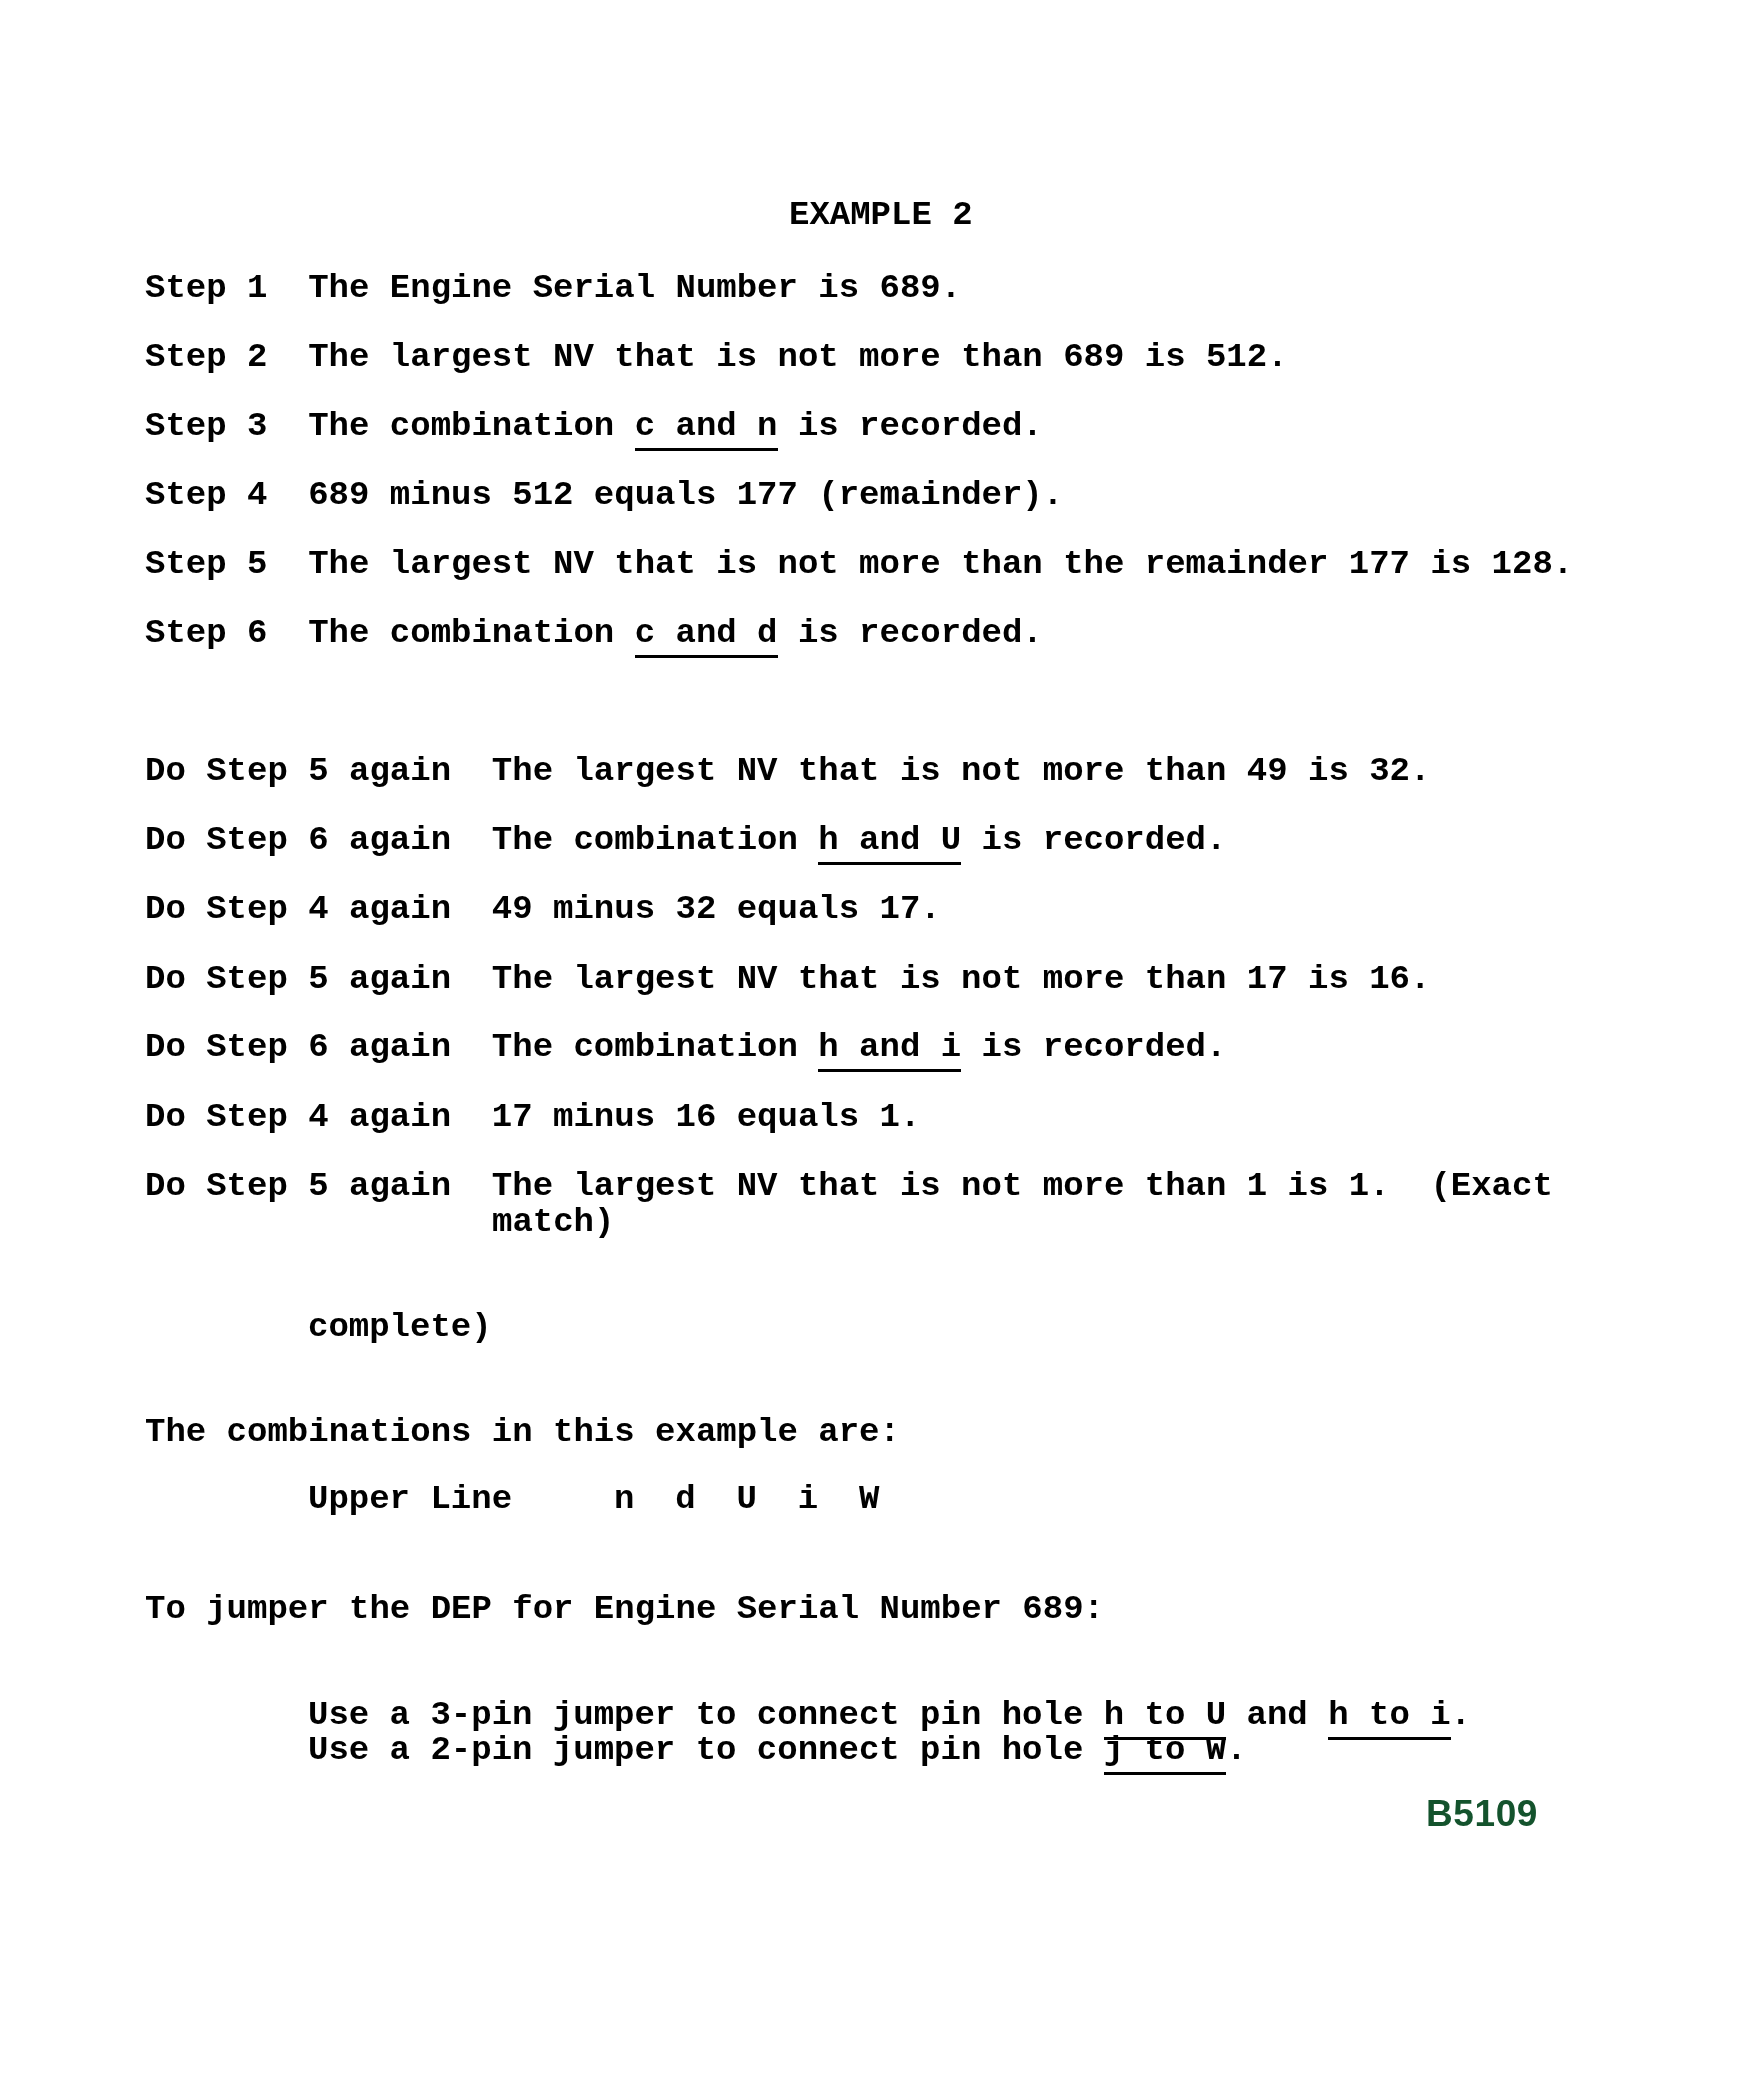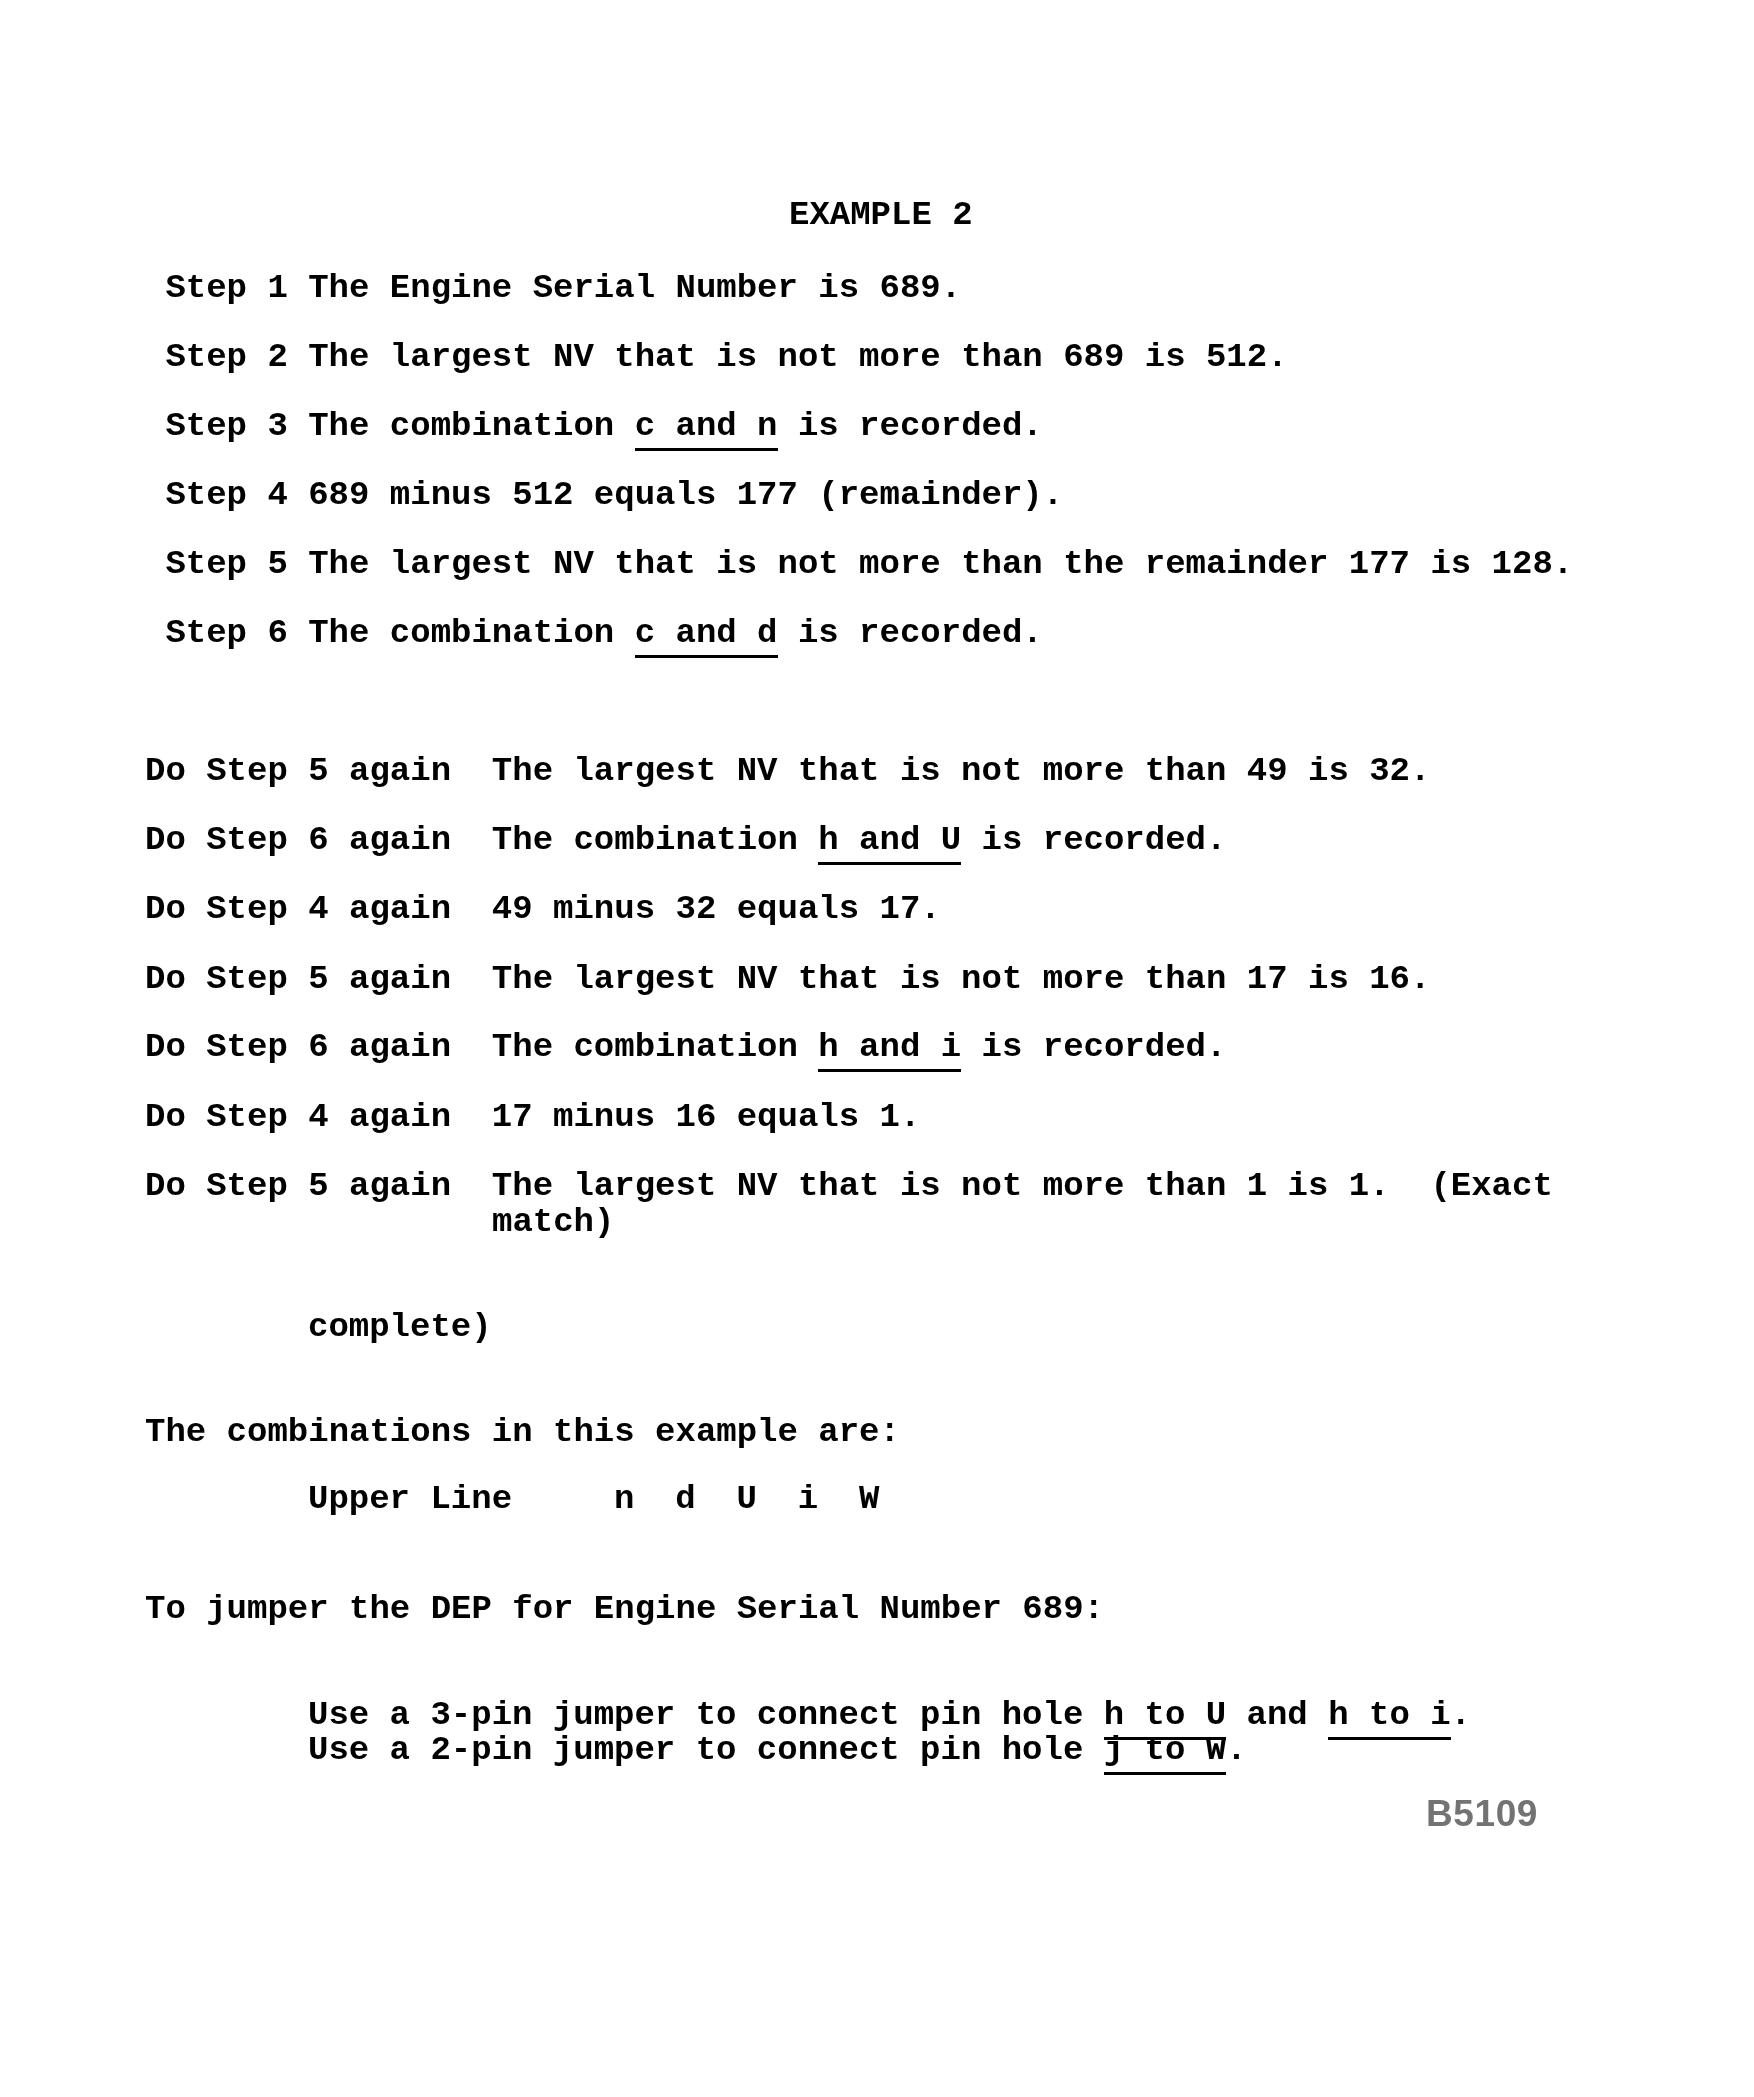--- a/index.html
+++ b/index.html
@@ -20,7 +20,7 @@
   .l-indent17{ left:492px; }
   .l-title   { left:789px; }
   .lbl { display:inline-block; vertical-align:baseline; }
-  .w8  { width:8ch;text-align:center; }
+  .w8  { width:8ch; }
   .w17 { width:17ch; }
   .w15 { width:15ch; }
   .u { border-bottom:3.9px solid #000; padding-bottom:2.6px;text-align:center; }

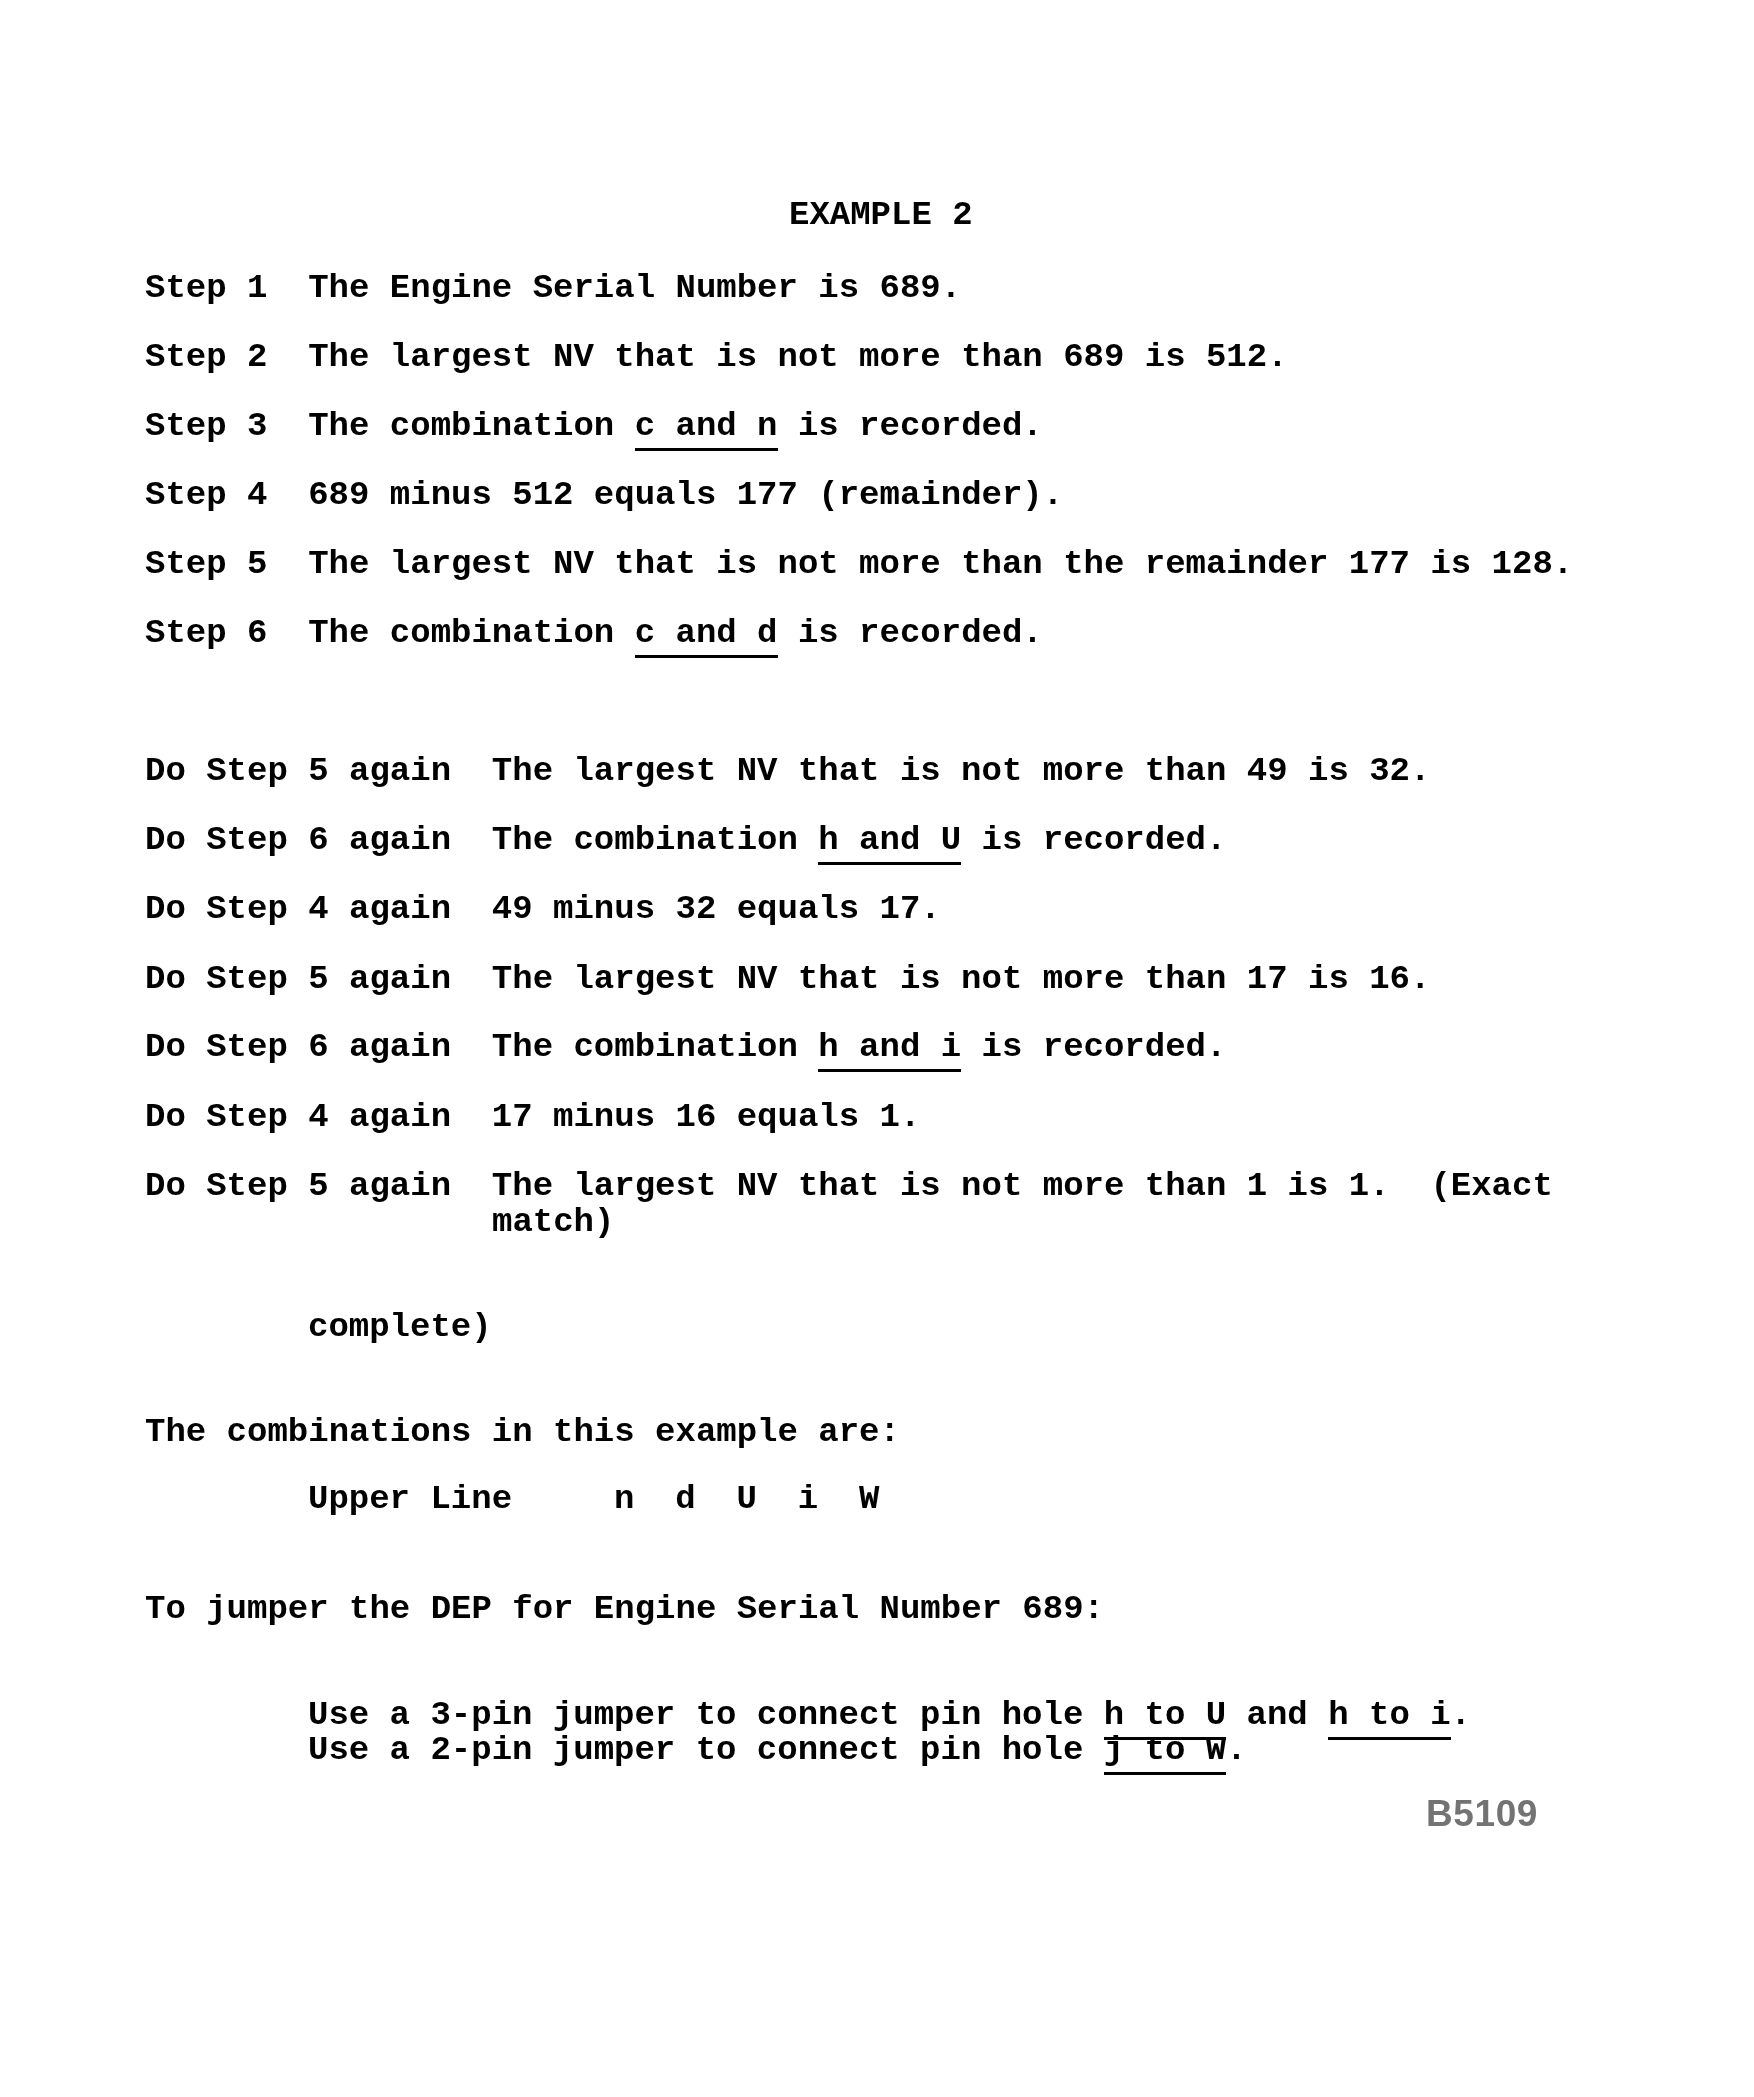--- a/index.html
+++ b/index.html
@@ -32,7 +32,7 @@
     font-weight:700;
     font-size:37px;
     letter-spacing:0.6px;
-    color:#737373;
+    color:#14532d;
   }
 </style>
 </head>

